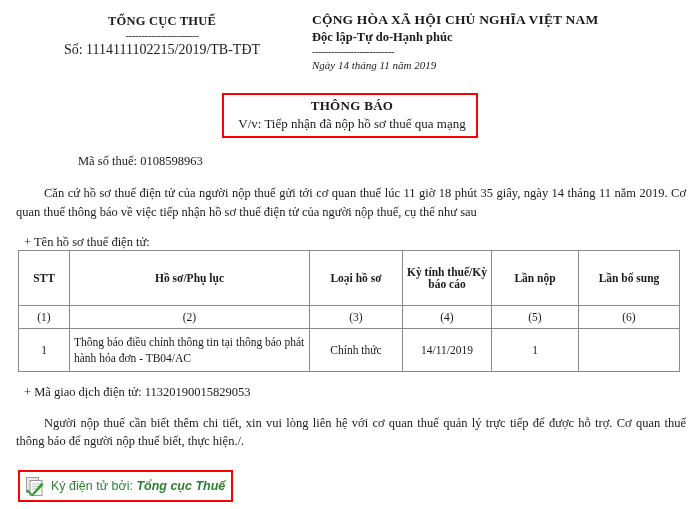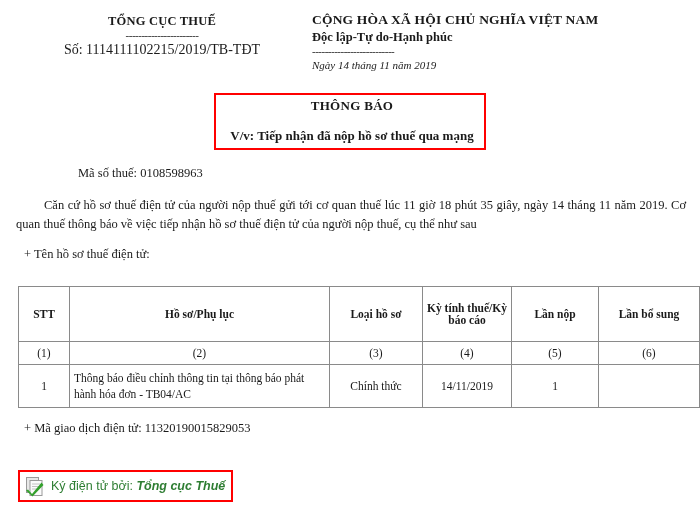--- a/index.html
+++ b/index.html
@@ -95,8 +95,8 @@
   }
   .title-sub {
     font-size: 13px;
-    font-weight: bold;
-    margin-top: 14px;
+    font-weight: normal;
+    margin-top: 2px;
     white-space: nowrap;
   }
 

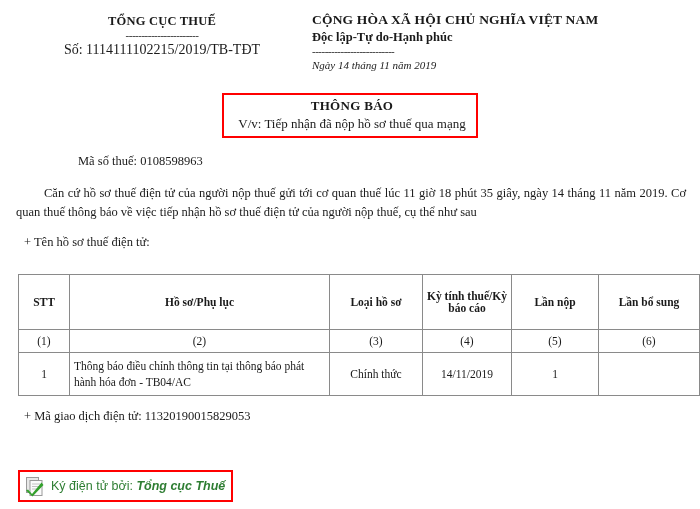--- a/index.html
+++ b/index.html
@@ -128,8 +128,8 @@
 
   
   .table-wrap {
-    margin-top: 24px;
-    padding: 0 0 0 18px;
+    margin-top: 0;
+    padding: 0 20px 0 18px;
   }
   table.doc-table {
     width: 100%;

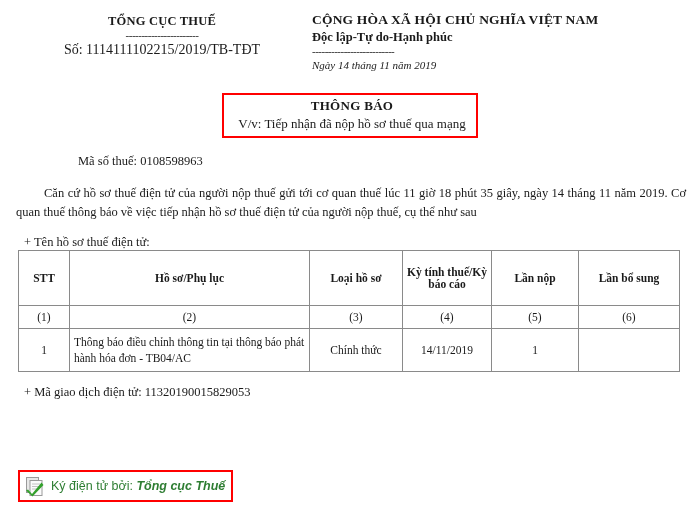--- a/index.html
+++ b/index.html
@@ -270,6 +270,7 @@
 
   <div class="bullet-line">+ Mã giao dịch điện tử: 11320190015829053</div>
 
+  <div class="para">Người nộp thuế cần biết thêm chi tiết, xin vui lòng liên hệ với cơ quan thuế quản lý trực tiếp để được hỗ trợ. Cơ quan thuế thông báo để người nộp thuế biết, thực hiện./.</div>
 
   <div class="sig-wrap">
     <div class="sig-box">

